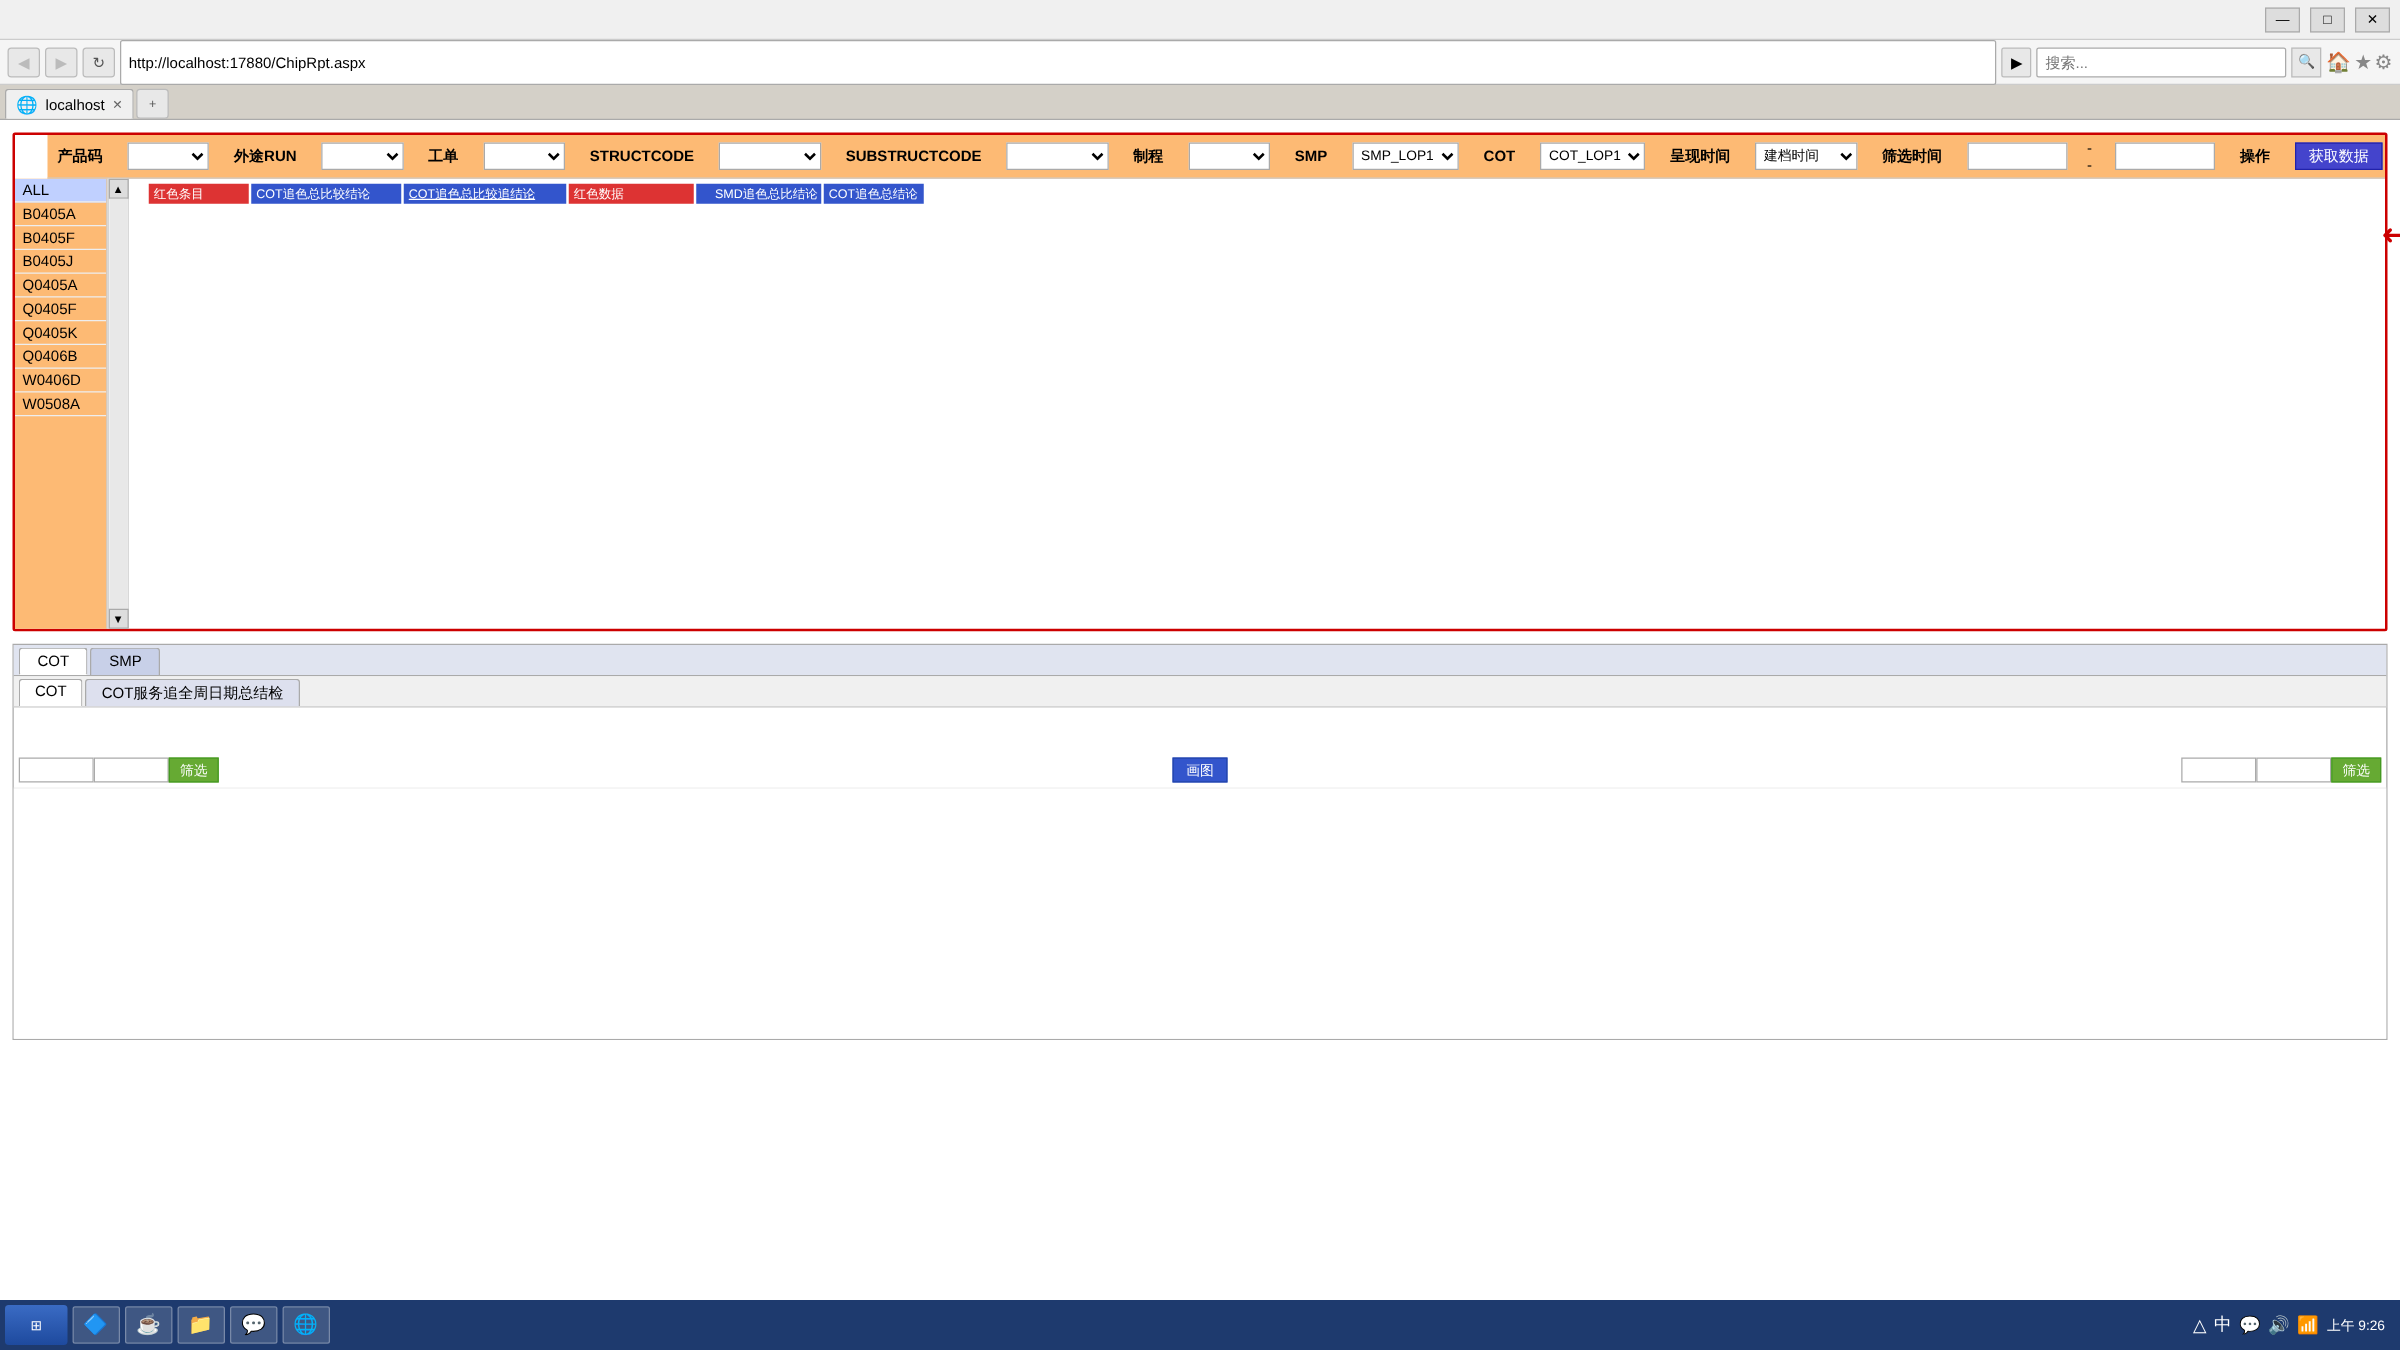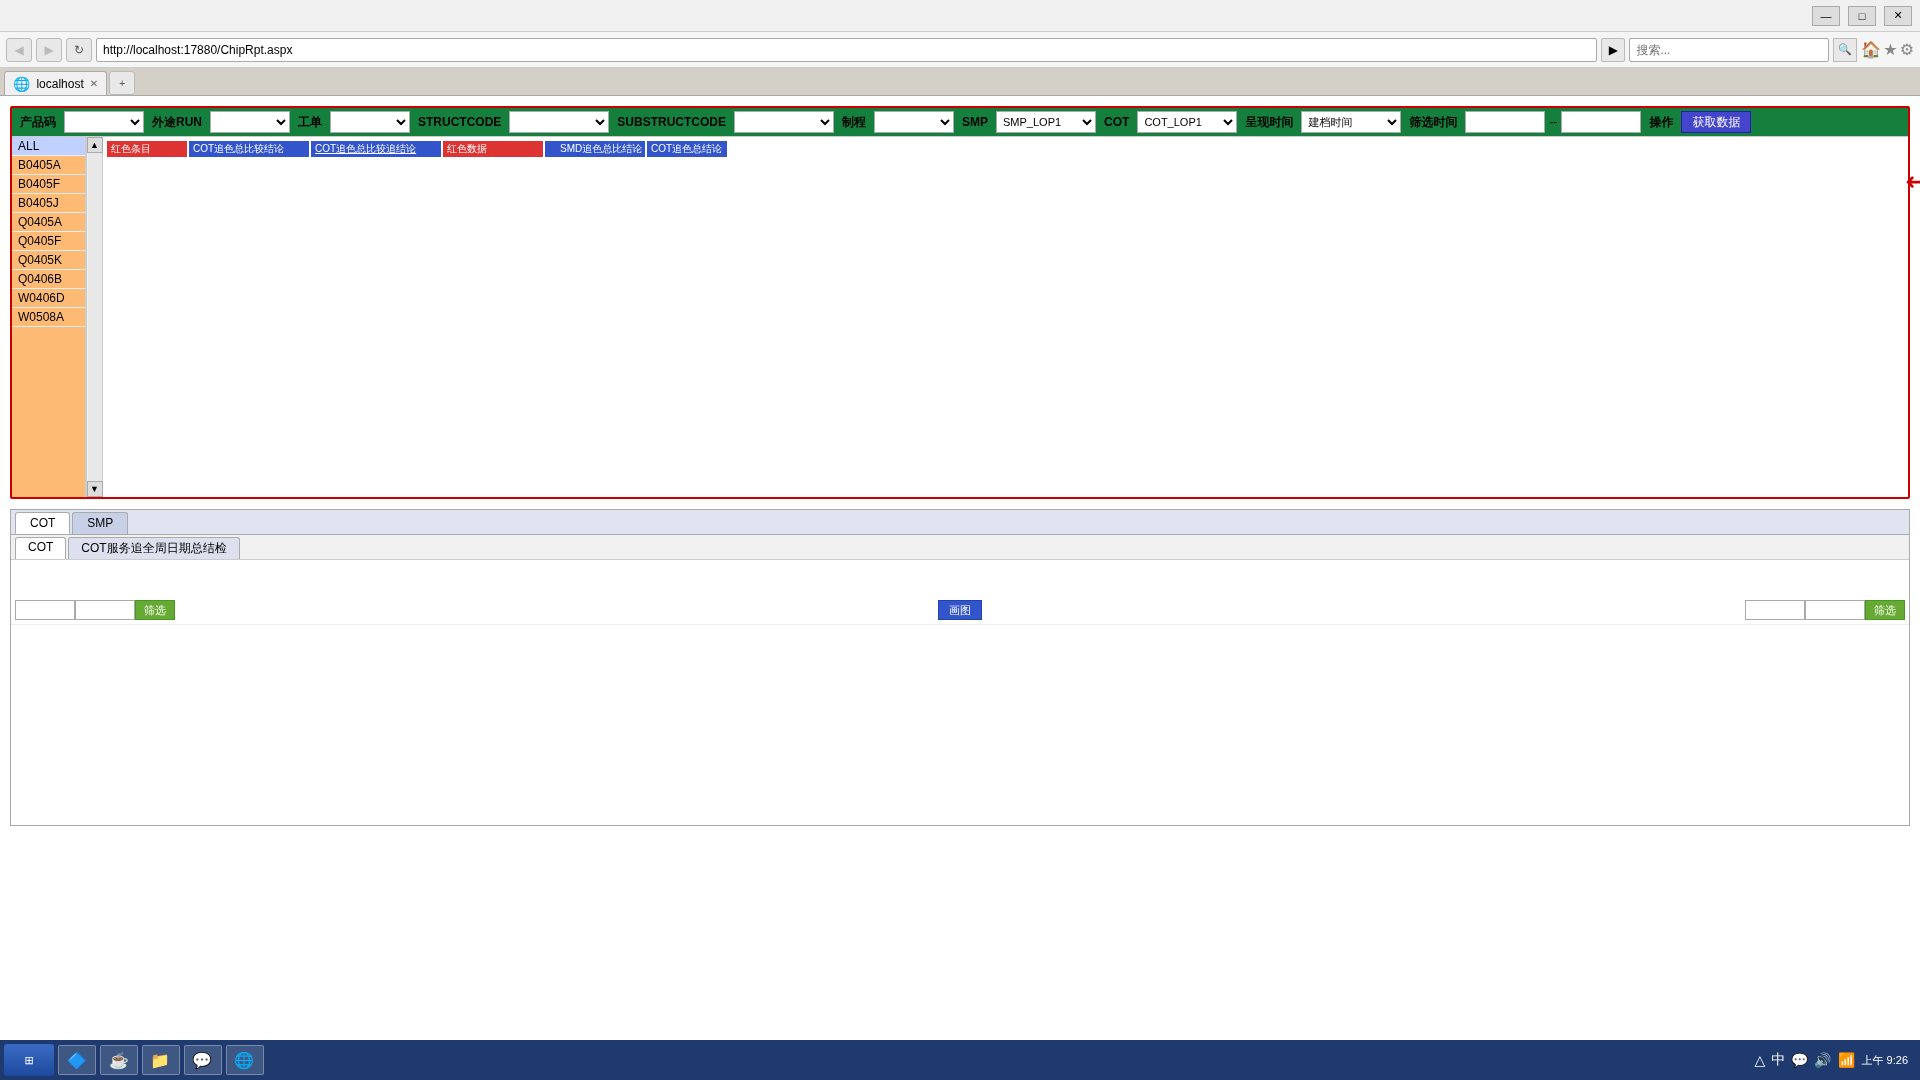--- a/index.html
+++ b/index.html
@@ -44,7 +44,7 @@
     .nav-btn.disabled { color: #bbb; }
     .address-bar {
       flex: 1;
-      height: 24px;
+      height: 36px;
       border: 1px solid #aaa;
       border-radius: 2px;
       padding: 0 6px;

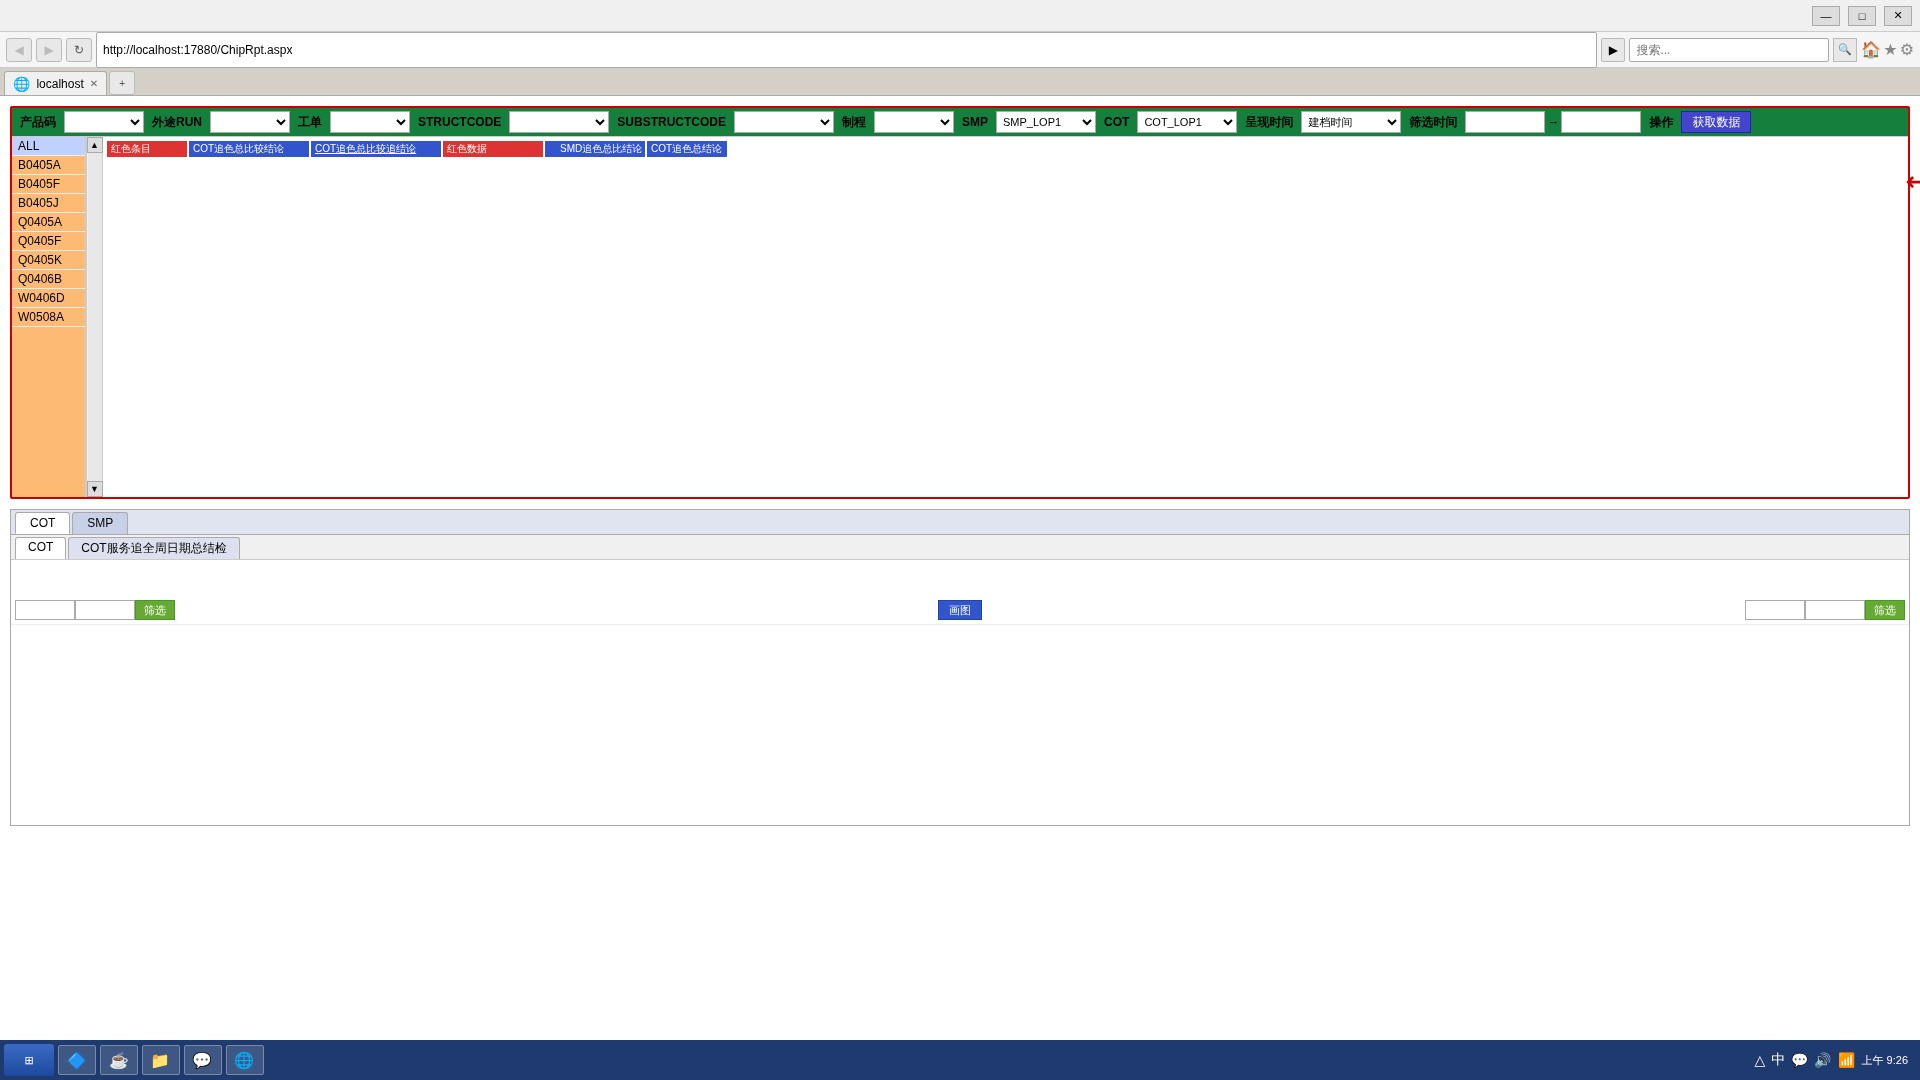--- a/index.html
+++ b/index.html
@@ -122,10 +122,11 @@
     .filter-row {
       display: flex;
       align-items: center;
-      background: #15803d;
+      background: #fdba74;
       border-bottom: 1px solid #ccc;
       padding: 3px 2px;
-      gap: 2px;
+      gap: 14px;
+      margin-left: 26px;
     }
     .filter-label {
       padding: 2px 6px;

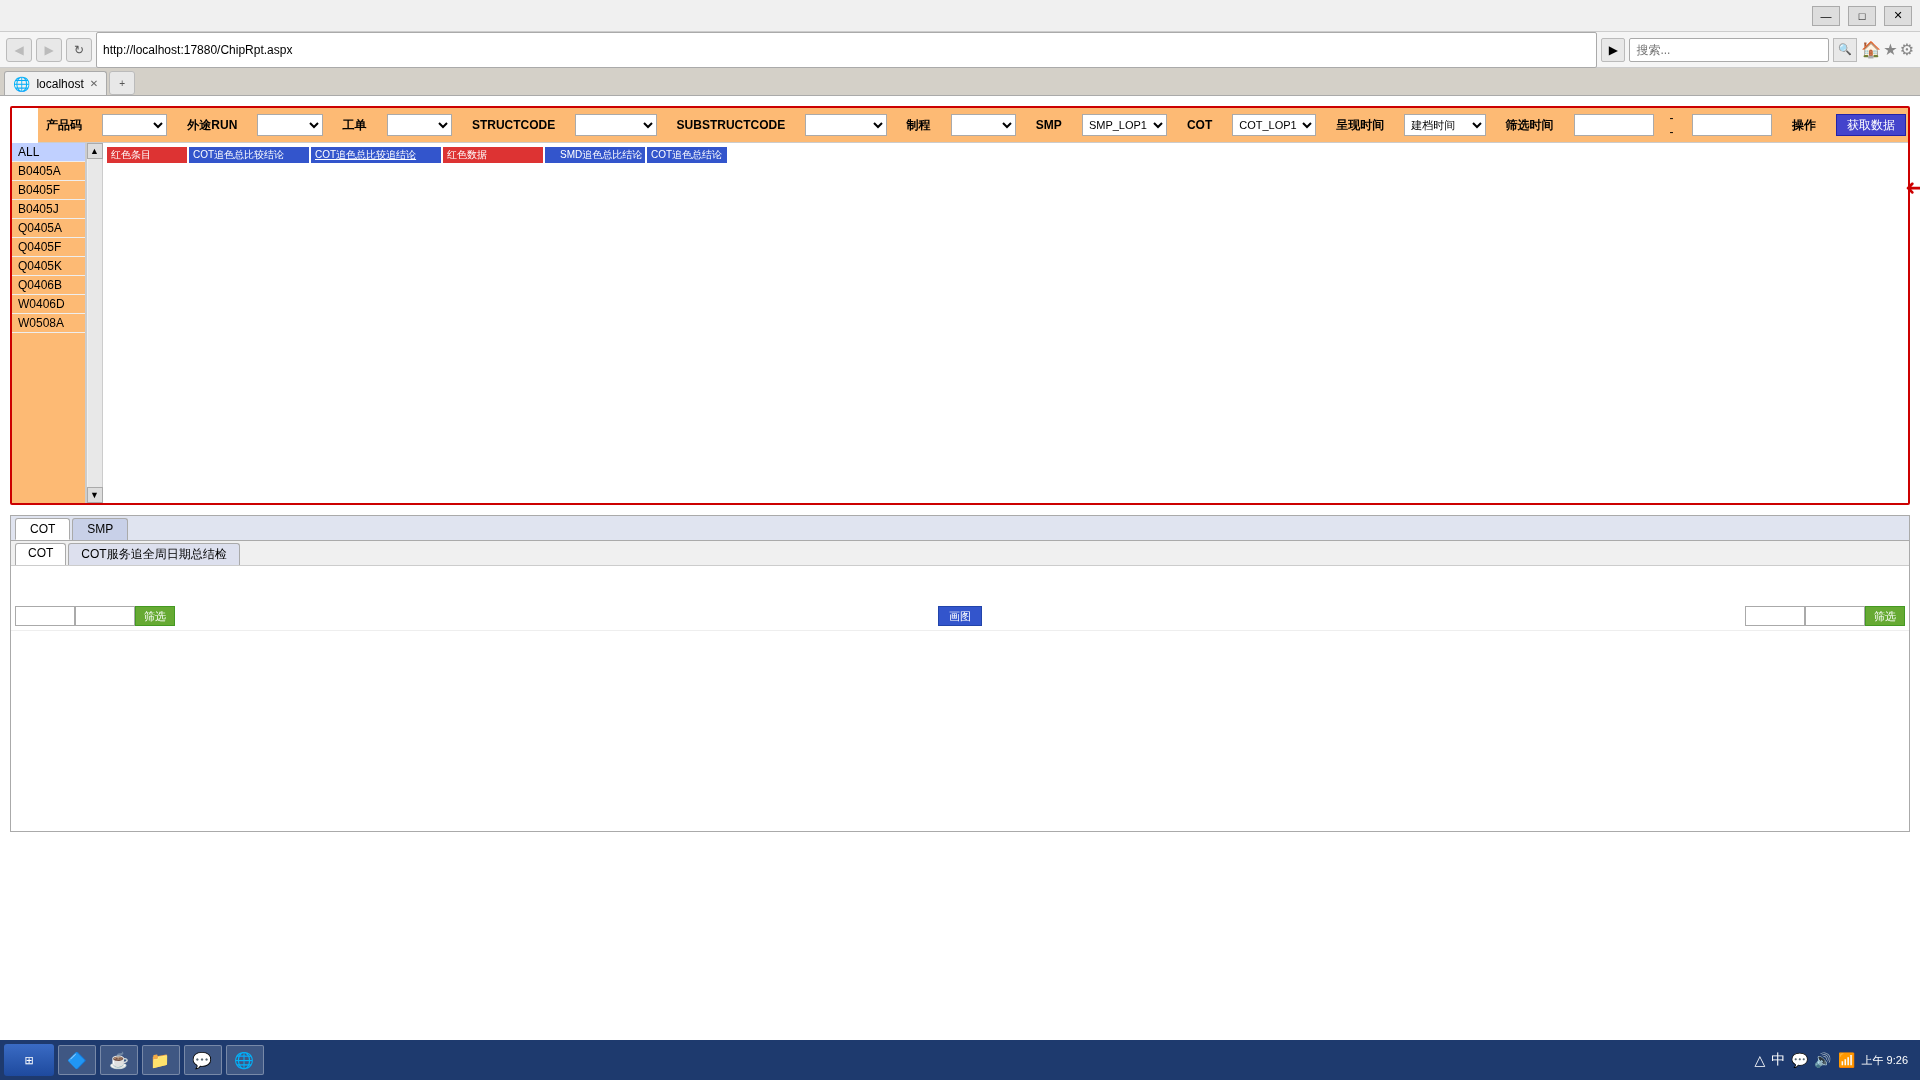--- a/index.html
+++ b/index.html
@@ -211,6 +211,7 @@
     .data-row-area {
       flex: 1;
       padding: 4px;
+      margin-left: 12px;
     }
     .data-row {
       display: flex;

